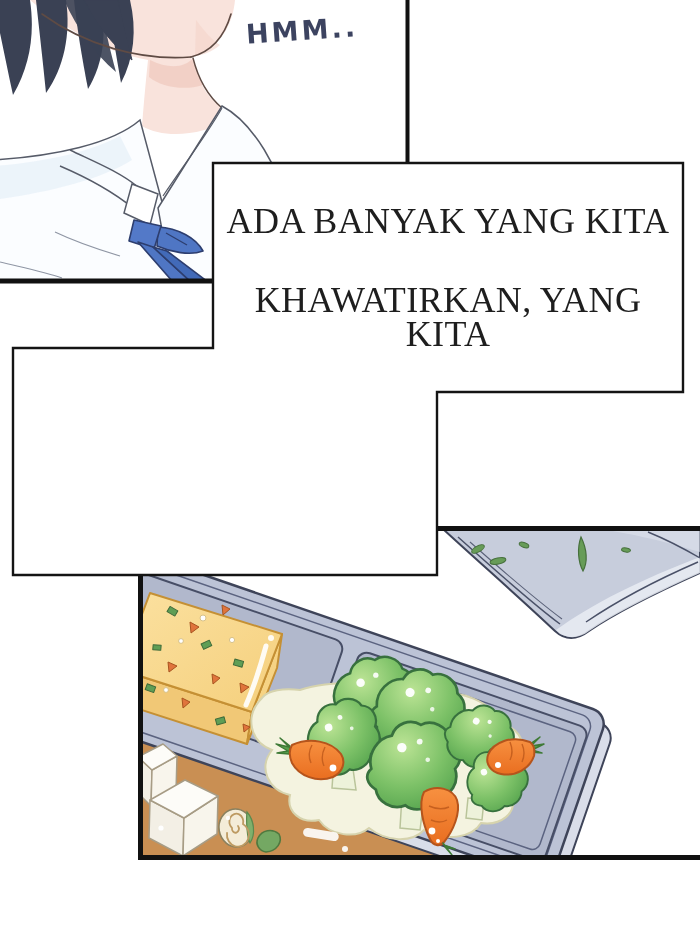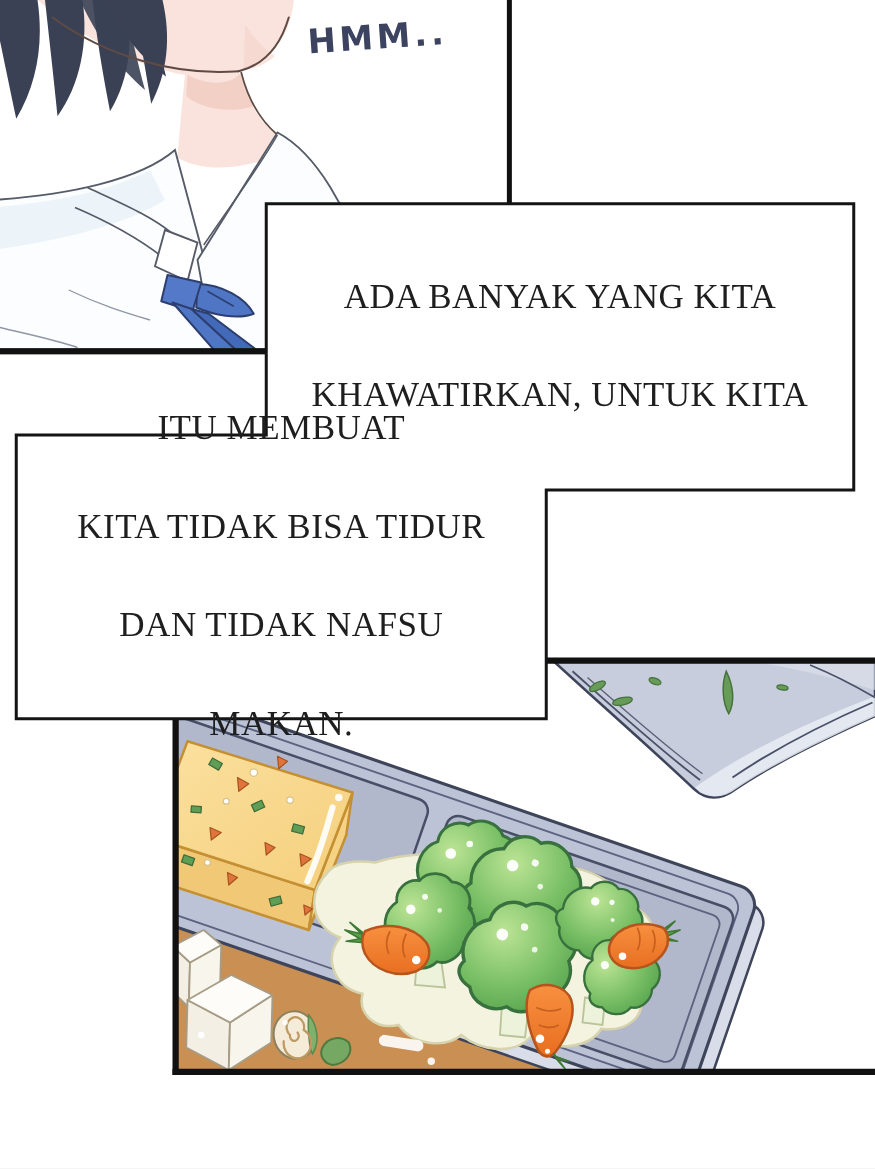--- a/index.html
+++ b/index.html
@@ -7,7 +7,7 @@
         font-family:"Liberation Serif","DejaVu Serif",serif;}
   svg.scene{position:absolute;left:0;top:0;width:700px;height:935px;display:block;}
   .speech{position:absolute;display:flex;flex-direction:column;justify-content:center;
-          align-items:center;text-align:center;color:#1e1e1e;font-size:28px;line-height:34px;
+          align-items:center;text-align:center;color:#1e1e1e;font-size:36px;line-height:34px;
           letter-spacing:0.4px;gap:45px;}
   .speech1{left:215px;top:165px;width:466px;height:225px;}
   .speech2{left:15px;top:350px;width:420px;height:223px;}

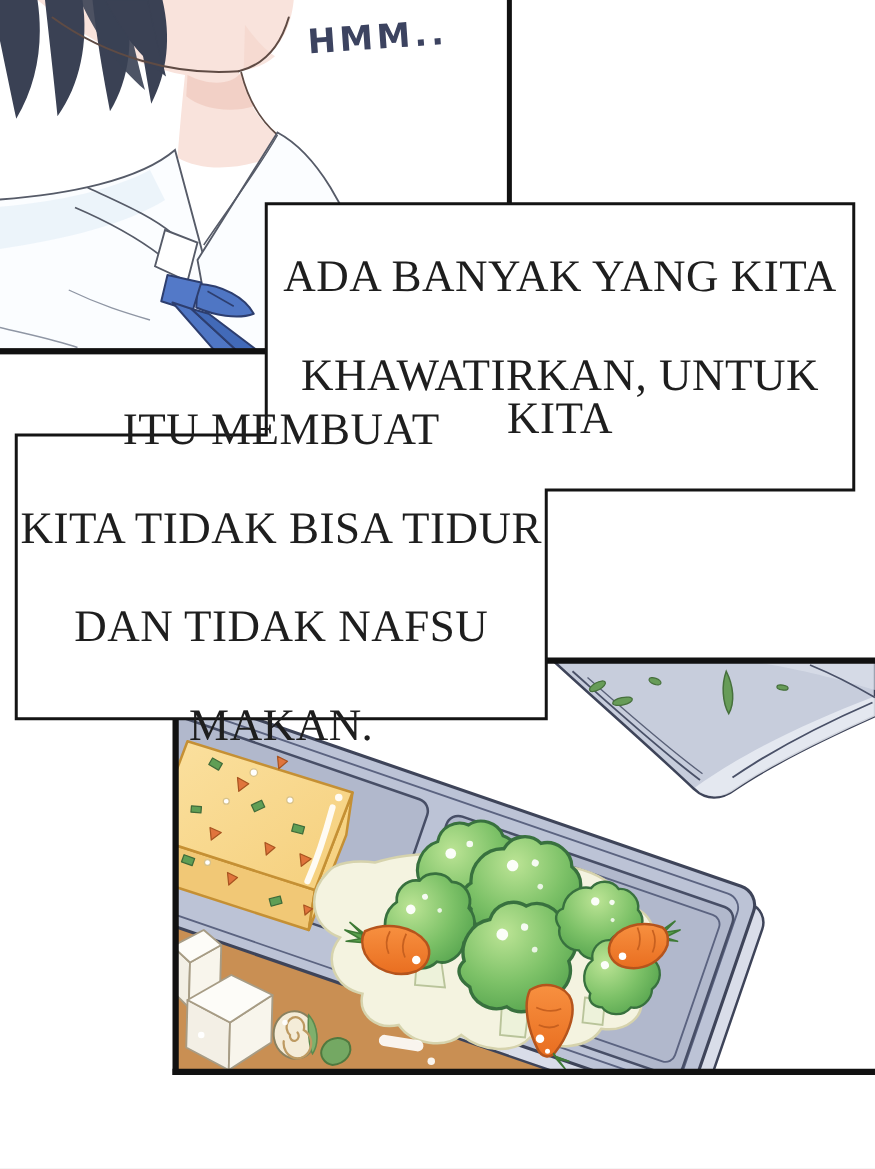--- a/index.html
+++ b/index.html
@@ -268,7 +268,7 @@
 
 <div class="speech speech1">
   <div>ADA BANYAK YANG KITA</div>
-  <div>KHAWATIRKAN, UNTUK KITA</div>
+  <div>KHAWATIRKAN, YANG KITA</div>
 </div>
 
 <div class="speech speech2">

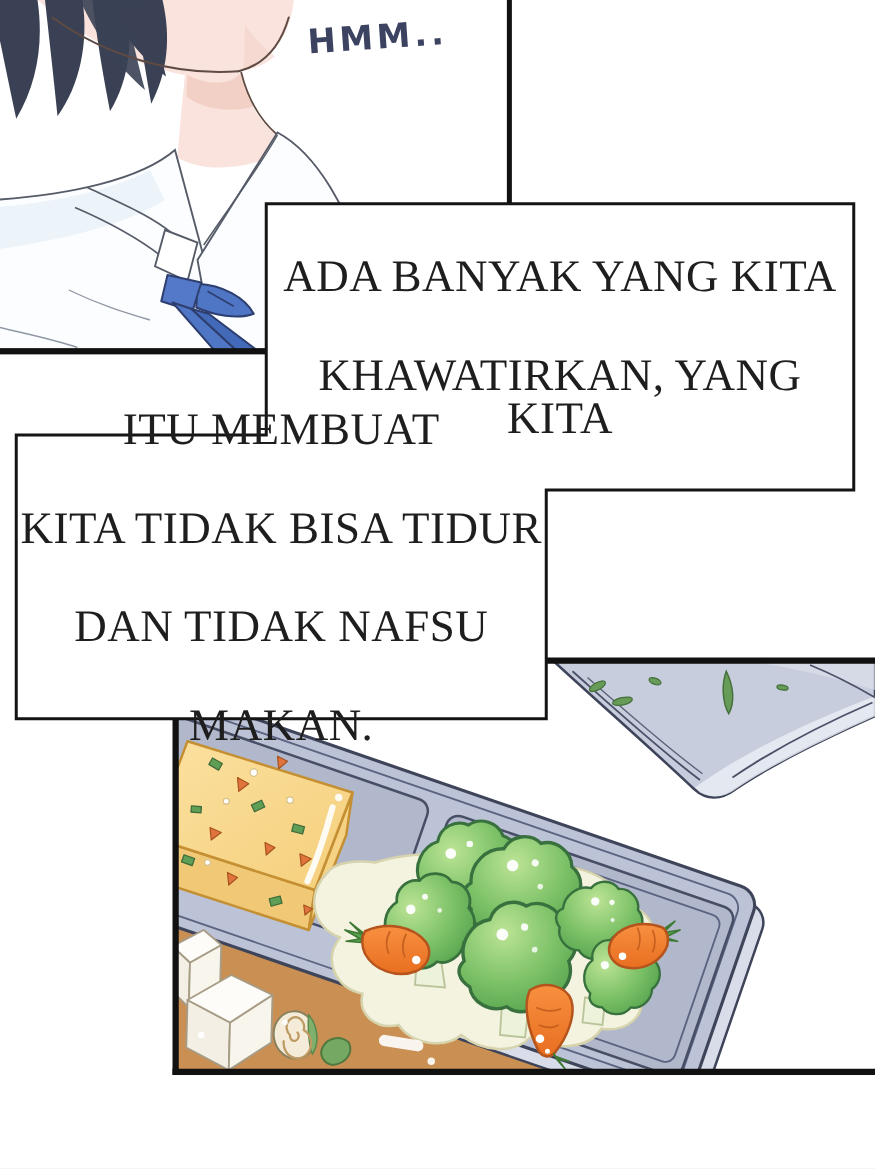--- a/index.html
+++ b/index.html
@@ -271,13 +271,7 @@
   <div>KHAWATIRKAN, YANG KITA</div>
 </div>
 
-<div class="speech speech2">
-  <div>ITU MEMBUAT</div>
-  <div>KITA TIDAK BISA TIDUR</div>
-  <div>DAN TIDAK NAFSU</div>
-  <div>MAKAN.</div>
+
 </div>
 
-</div>
-
 </body></html>

